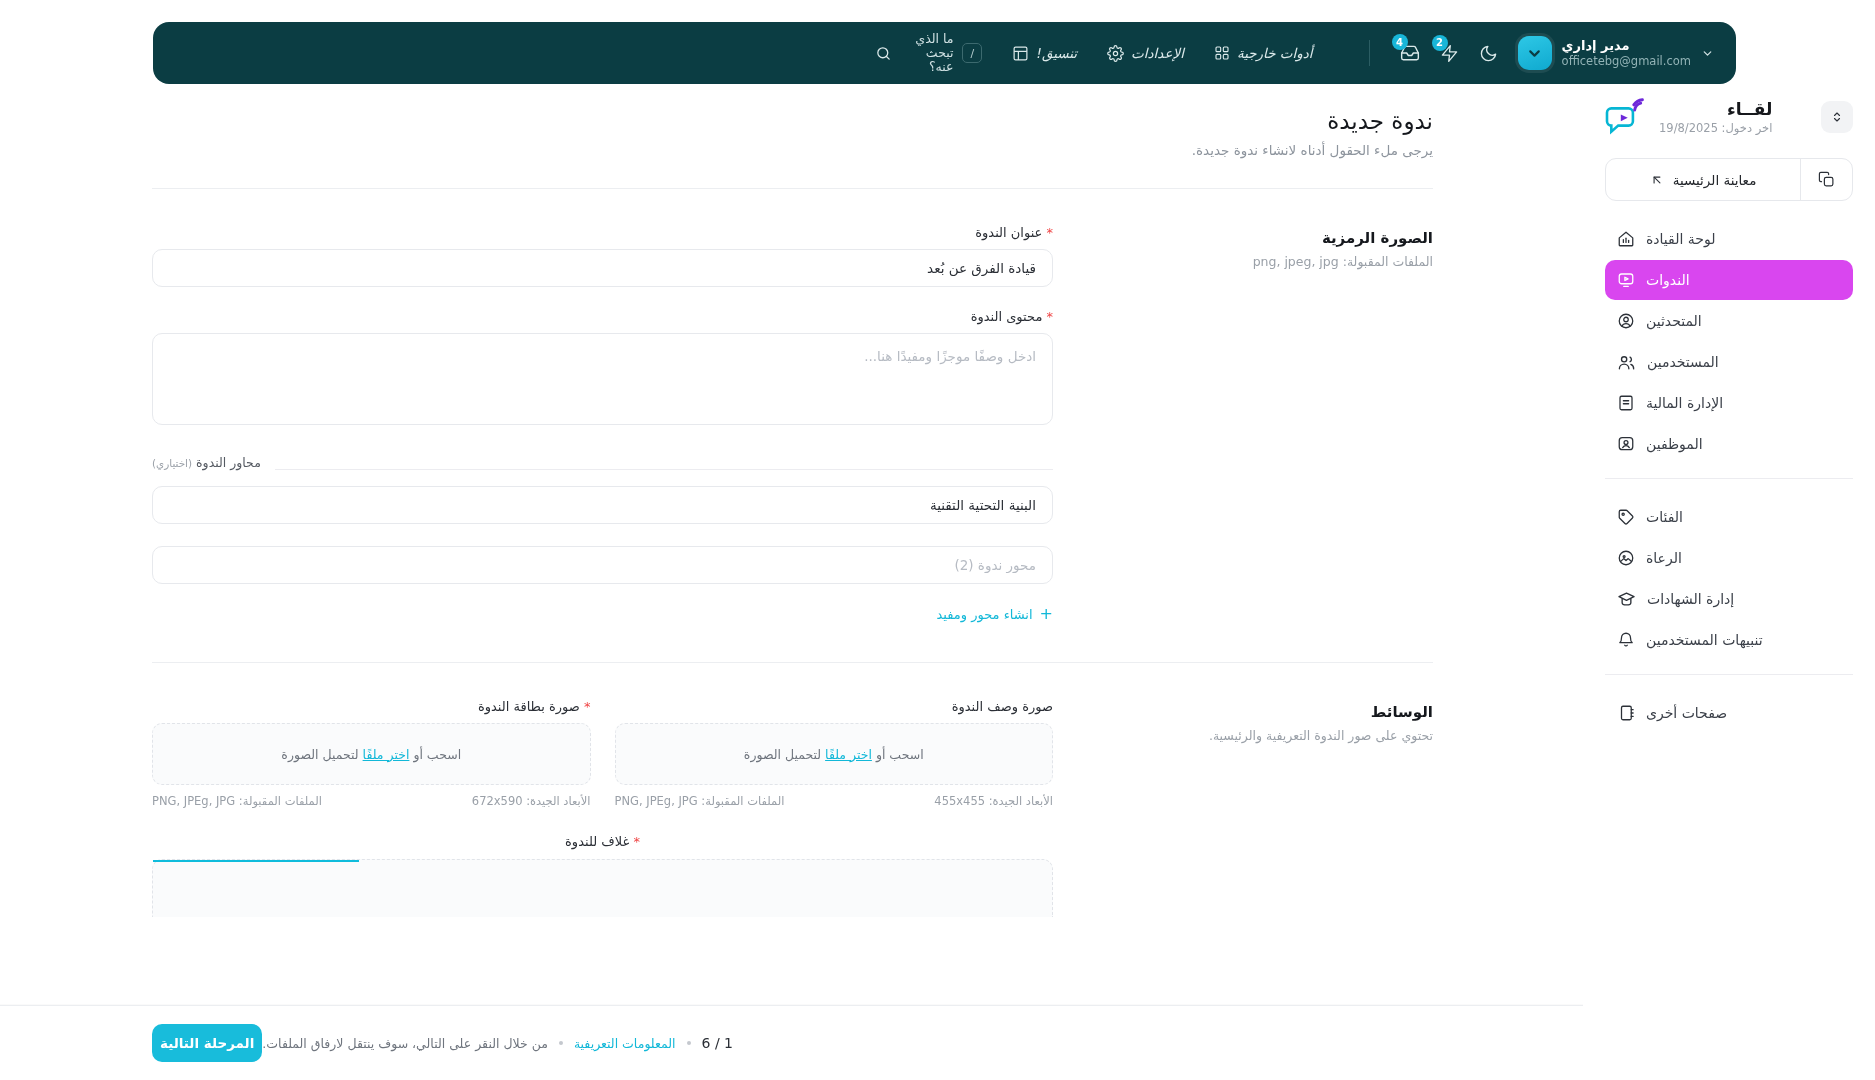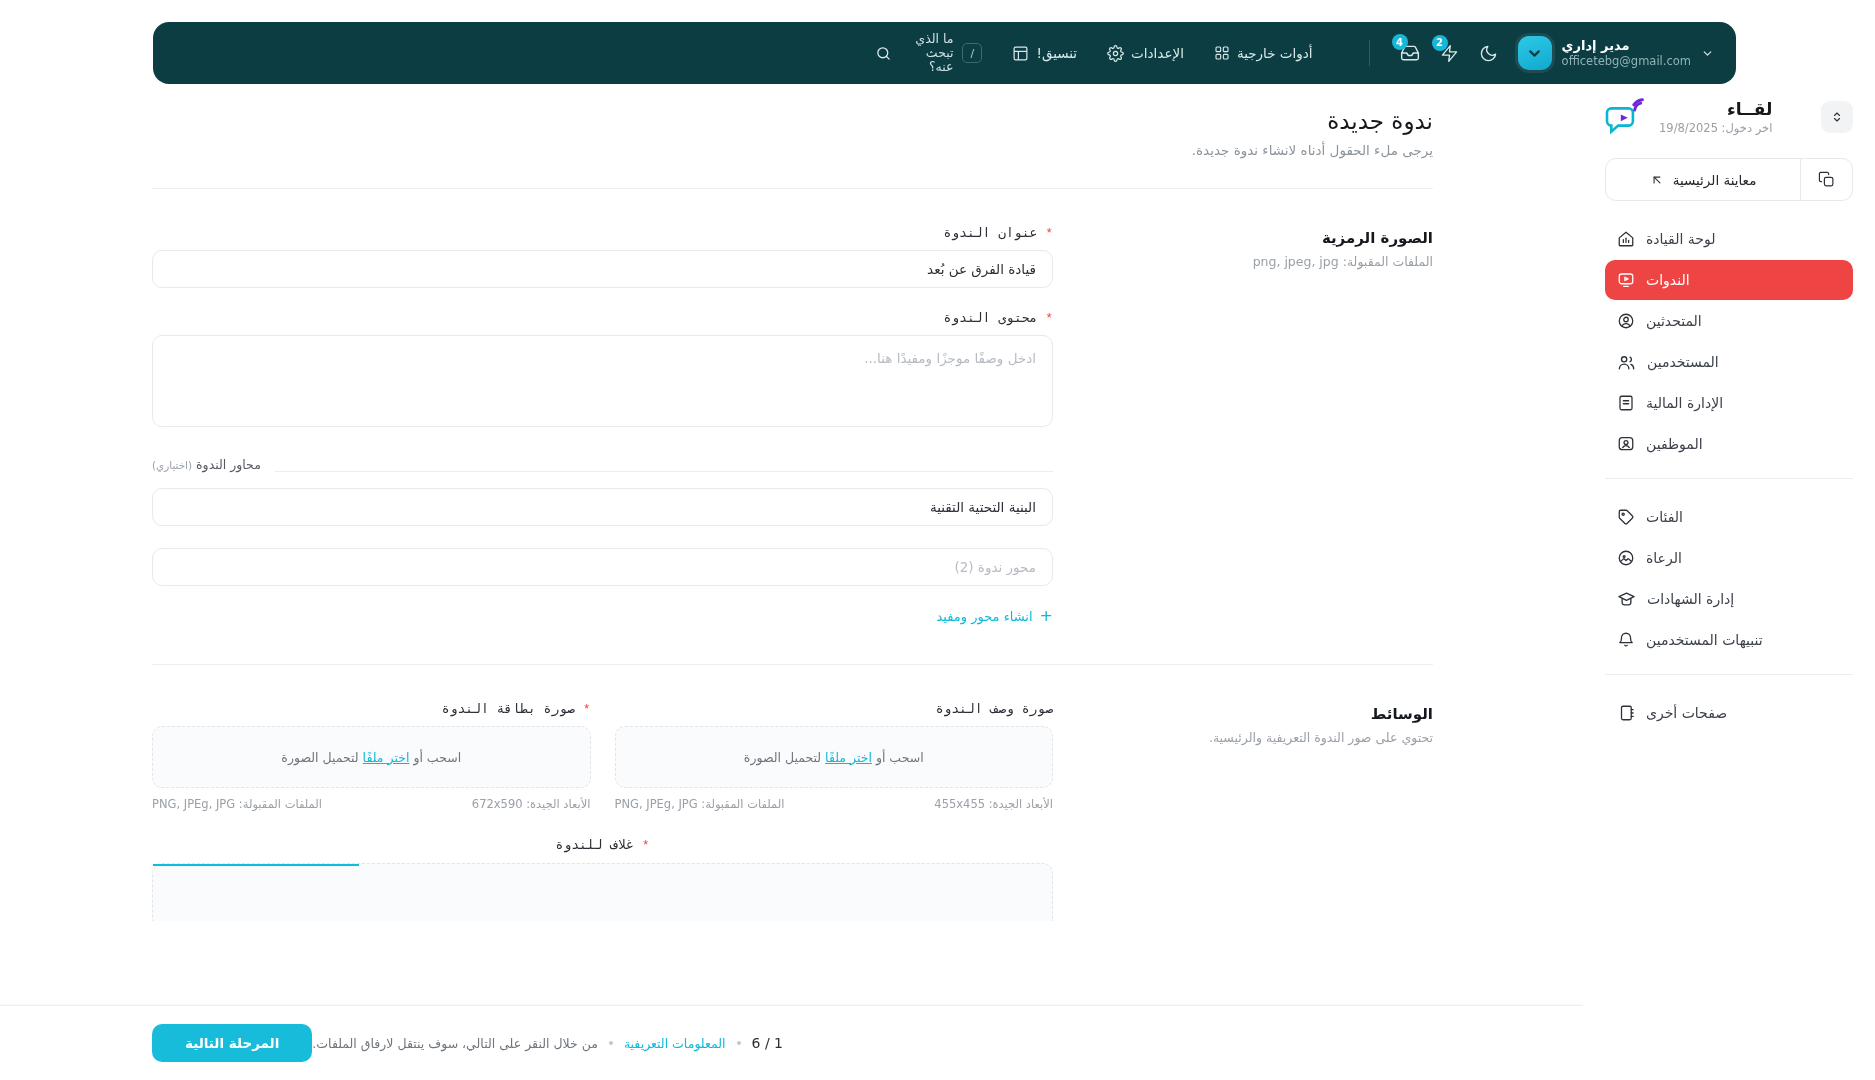--- a/index.html
+++ b/index.html
@@ -41,7 +41,7 @@
   }
   .tb-navitem {
     display: flex; align-items: center; gap: 7px;
-    font-size: 13.5px; color: #dbe9ea; cursor: pointer; white-space: nowrap;
+    font-size: 13.5px; color: #dbe9ea; cursor: pointer; white-space: nowrap; font-style: italic;
   }
   .tb-divider { width: 1px; height: 26px; background: #2b5d63; margin: 0 10px; }
   .tb-right { display: flex; align-items: center; gap: 20px; }

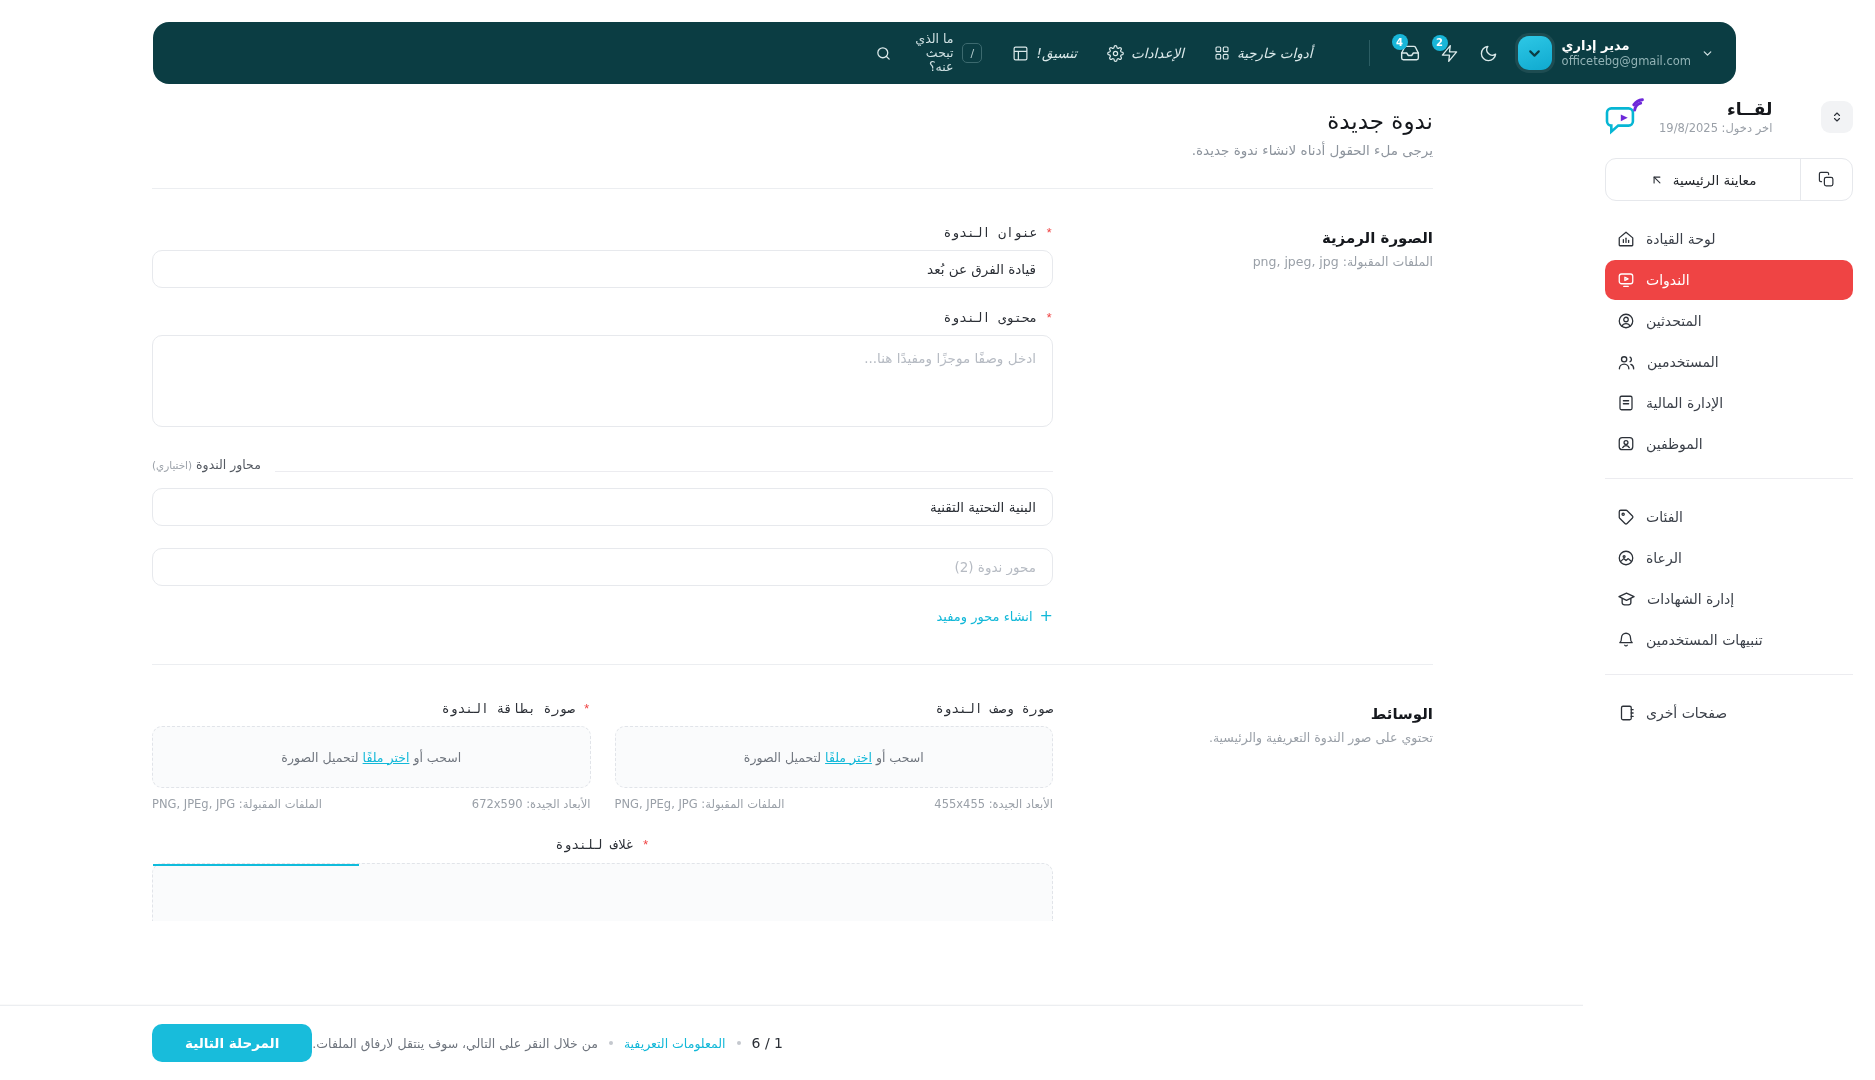--- a/index.html
+++ b/index.html
@@ -119,7 +119,7 @@
   .sec-body { flex: 1; }
 
   .field { margin-bottom: 22px; }
-  .field-label { font-size: 13px; color: #2b2f36; text-align: right; margin-bottom: 9px; font-family: Liberation Mono, monospace; }
+  .field-label { font-size: 13px; color: #2b2f36; text-align: right; margin-bottom: 9px; }
   .req { color: #ef4444; }
   .input, .textarea {
     width: 100%; border: 1px solid #e7e9ed; border-radius: 10px;

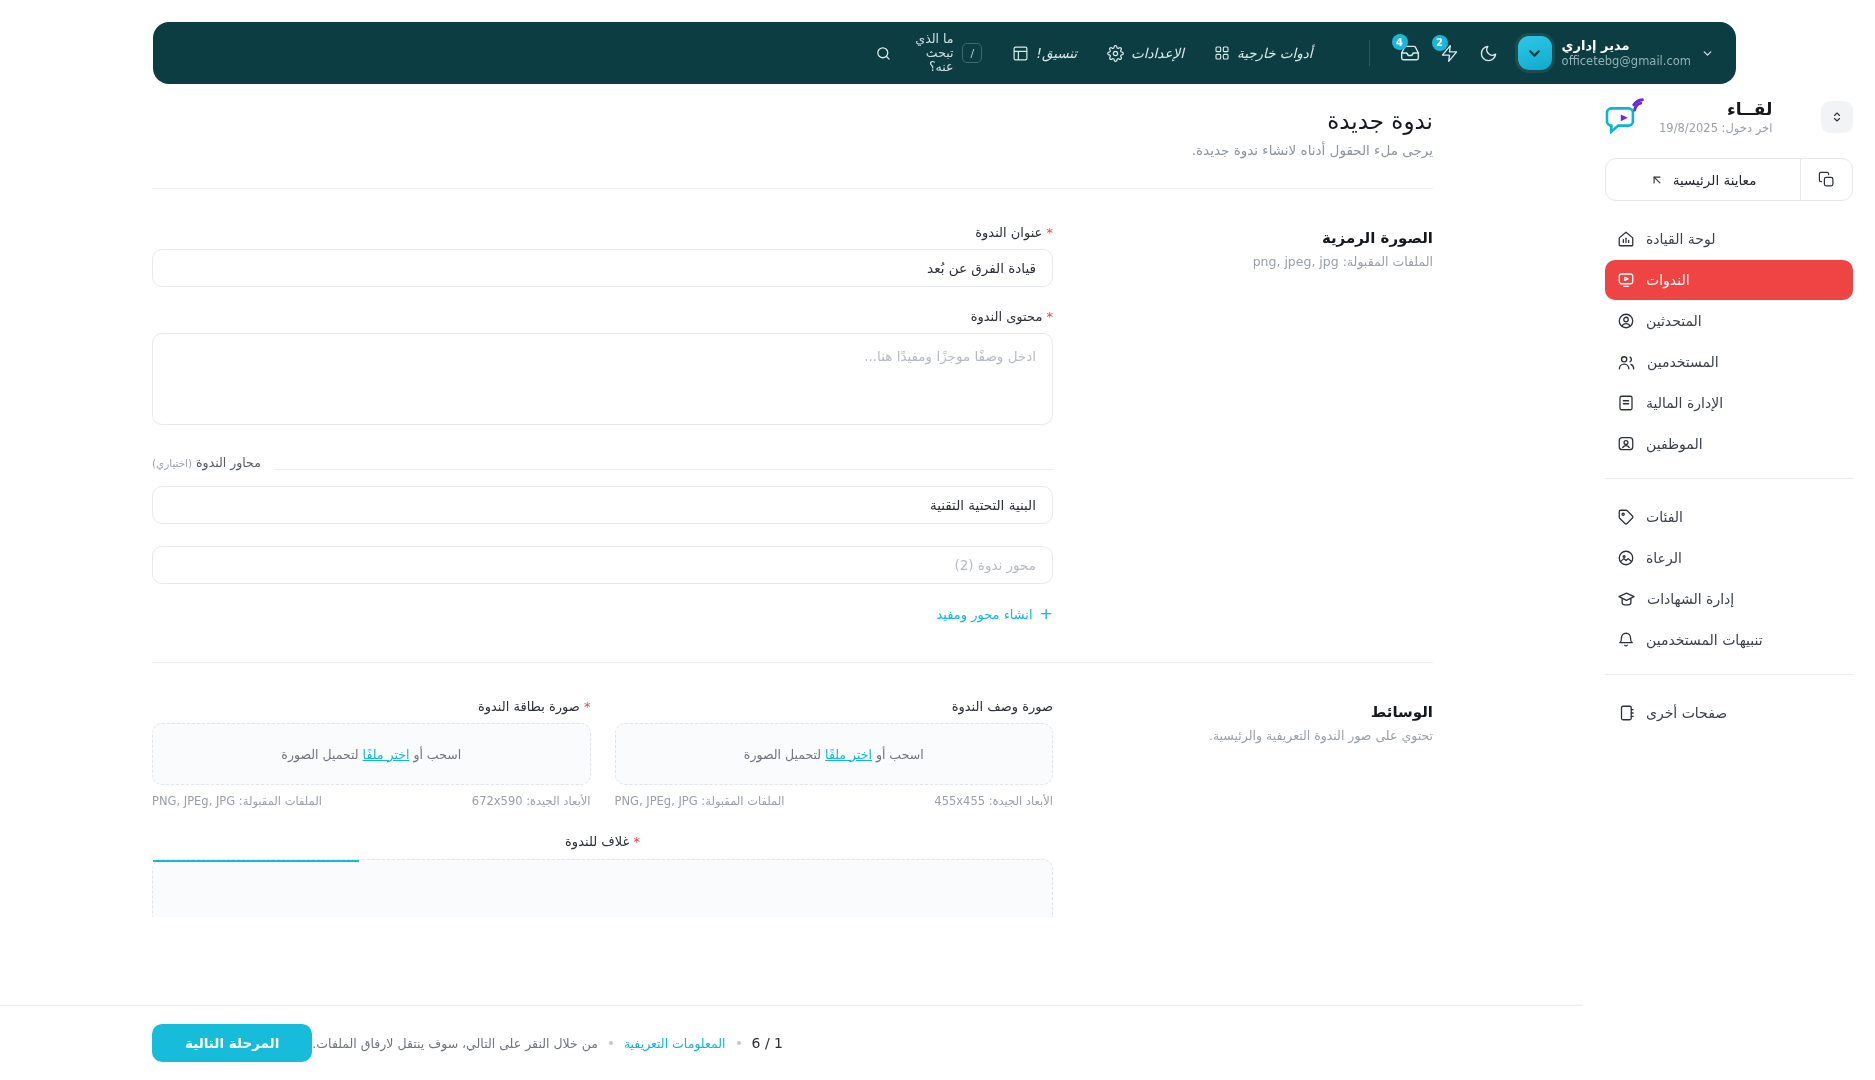--- a/index.html
+++ b/index.html
@@ -101,7 +101,7 @@
     justify-content: flex-end; gap: 11px; padding: 0 12px; cursor: pointer;
     font-size: 14px; color: #3b4049; margin-bottom: 1px;
   }
-  .nav-item.active { background: #ef4444; color: #ffffff; }
+  .nav-item.active { background: #d946ef; color: #ffffff; }
   .nav-item.active svg { stroke: #ffffff; }
   .nav-item svg { stroke: #2c3138; }
 

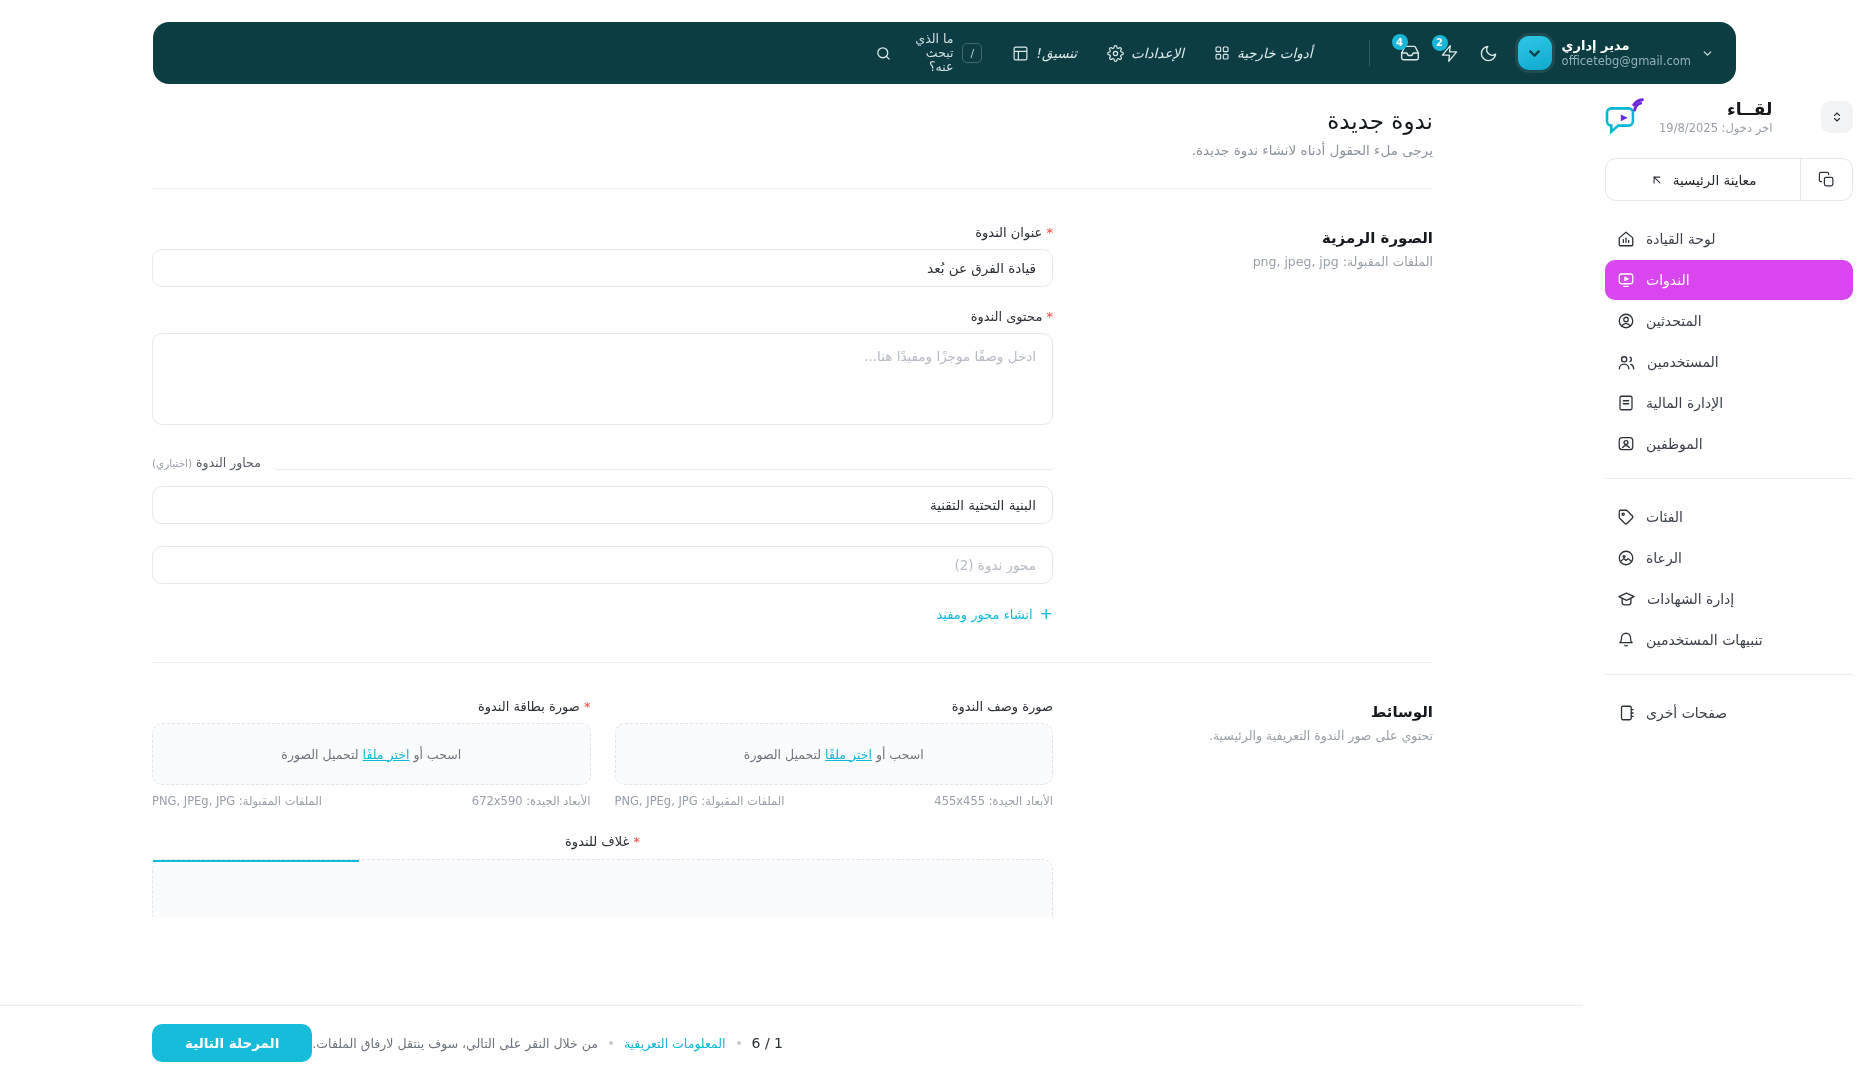--- a/index.html
+++ b/index.html
@@ -173,7 +173,7 @@
   .hint { font-size: 12.5px; color: #6f757e; }
   .next-btn {
     background: #18bcdb; color: #fff; border: none; border-radius: 10px;
-    height: 38px; padding: 0 33px; font-size: 13.5px; font-weight: 700;
+    height: 38px; padding: 0 8px; font-size: 13.5px; font-weight: 700;
     font-family: inherit; cursor: pointer;
   }
 </style>

